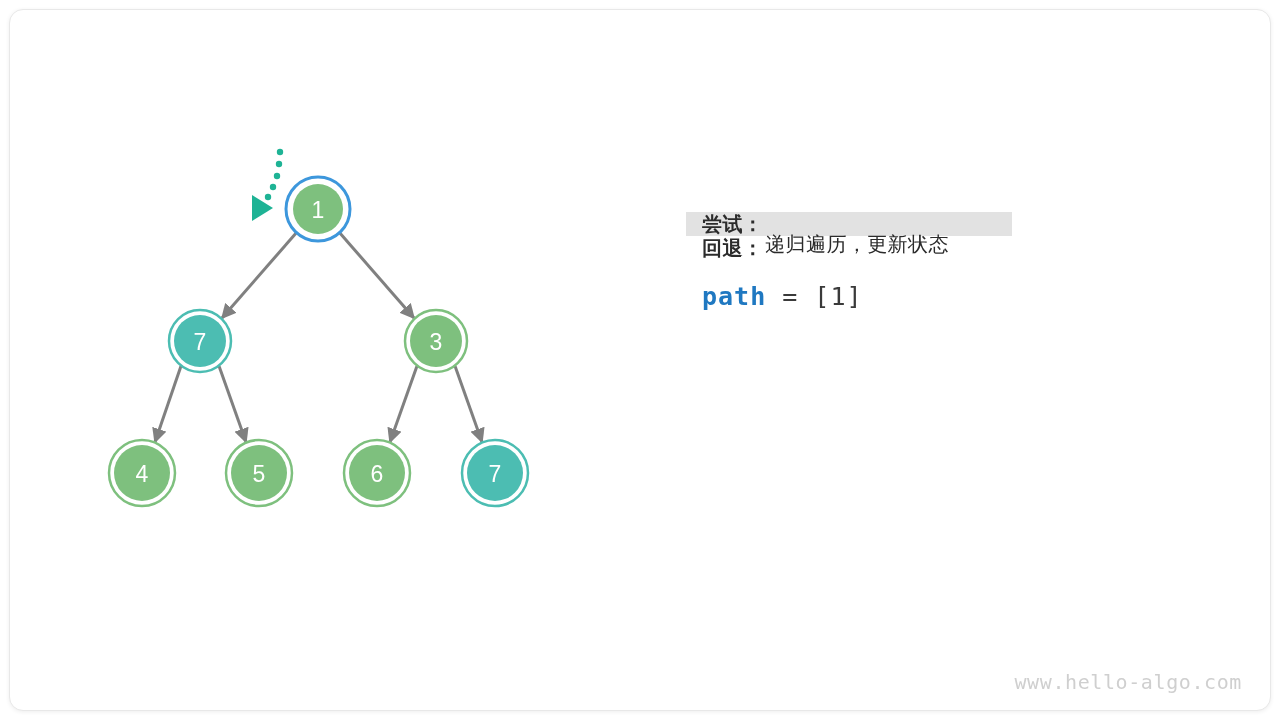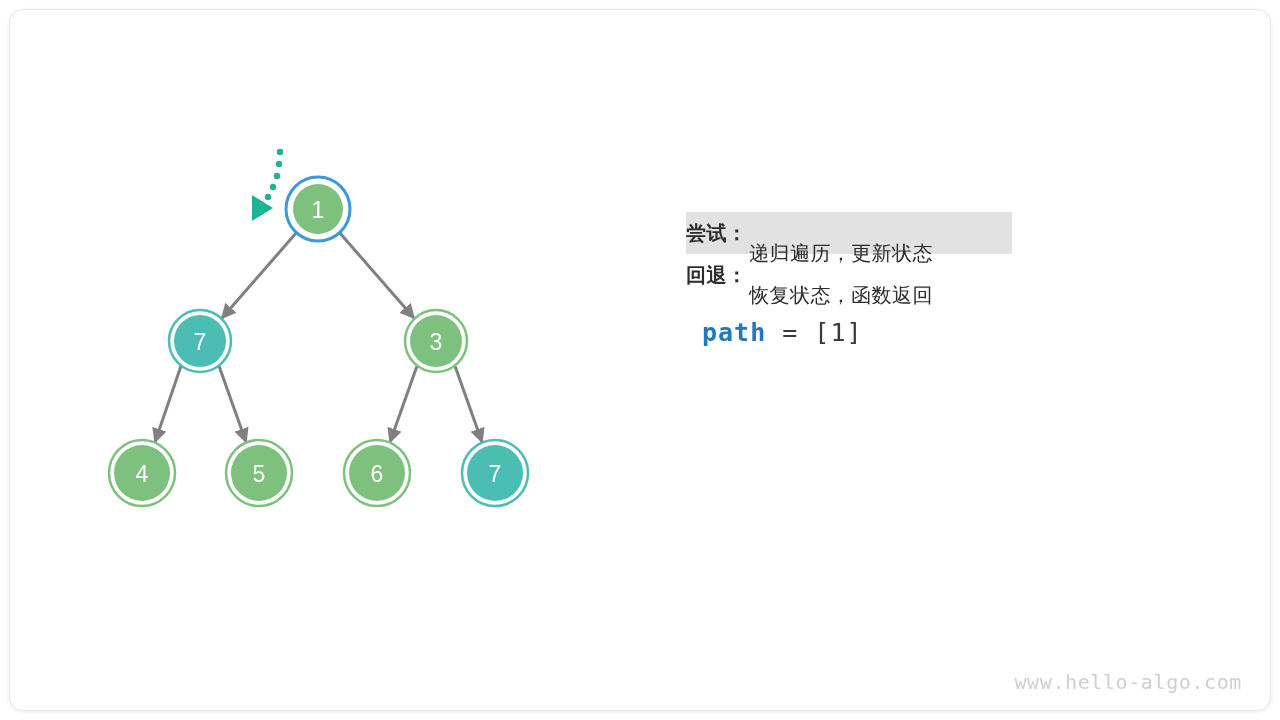--- a/index.html
+++ b/index.html
@@ -55,9 +55,10 @@
     width: 420px;
   }
   .desc-row {
-    height: 42px;
+    height: 24px;
     display: flex;
     align-items: center;
+    padding-left: 16px;
     box-sizing: border-box;
     font-size: 20px;
     color: #2b2b2b;

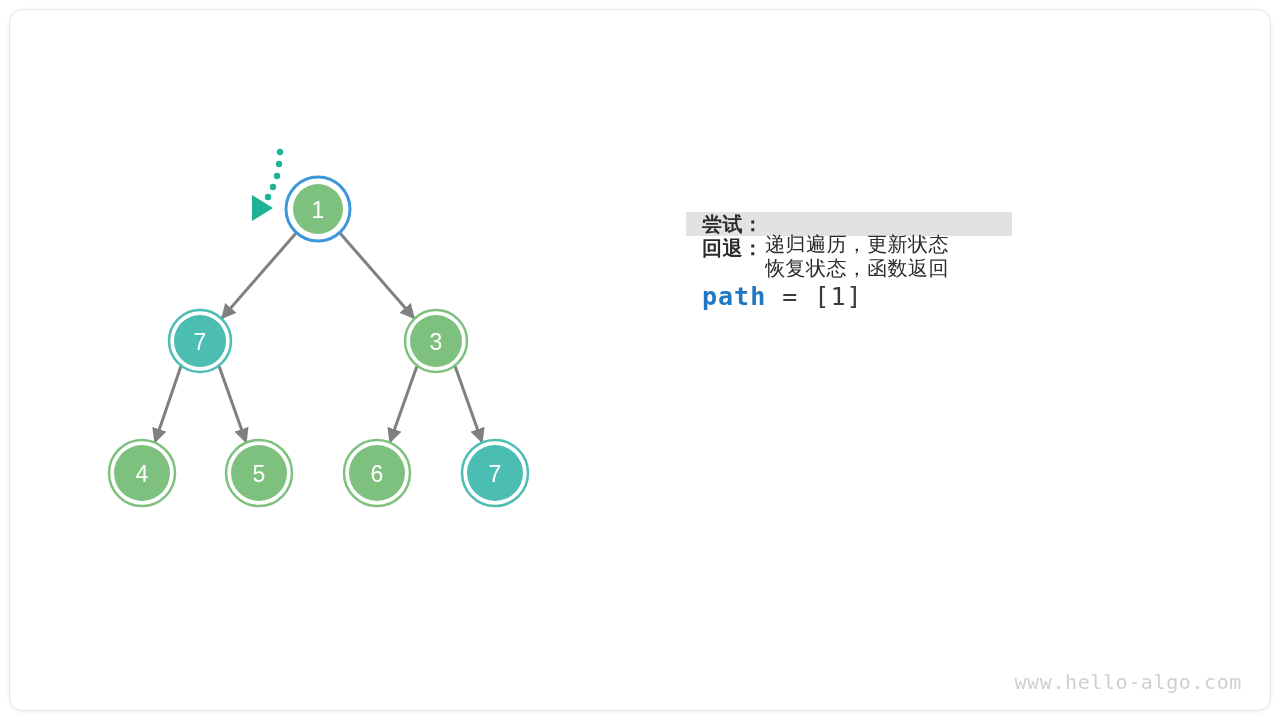--- a/index.html
+++ b/index.html
@@ -189,7 +189,6 @@
 
     <div class="desc-row">
       <span class="desc-key">回退：</span>
-      <span class="desc-val">恢复状态，函数返回</span>
     </div>
 
     <div class="var-row" id="path-row">

